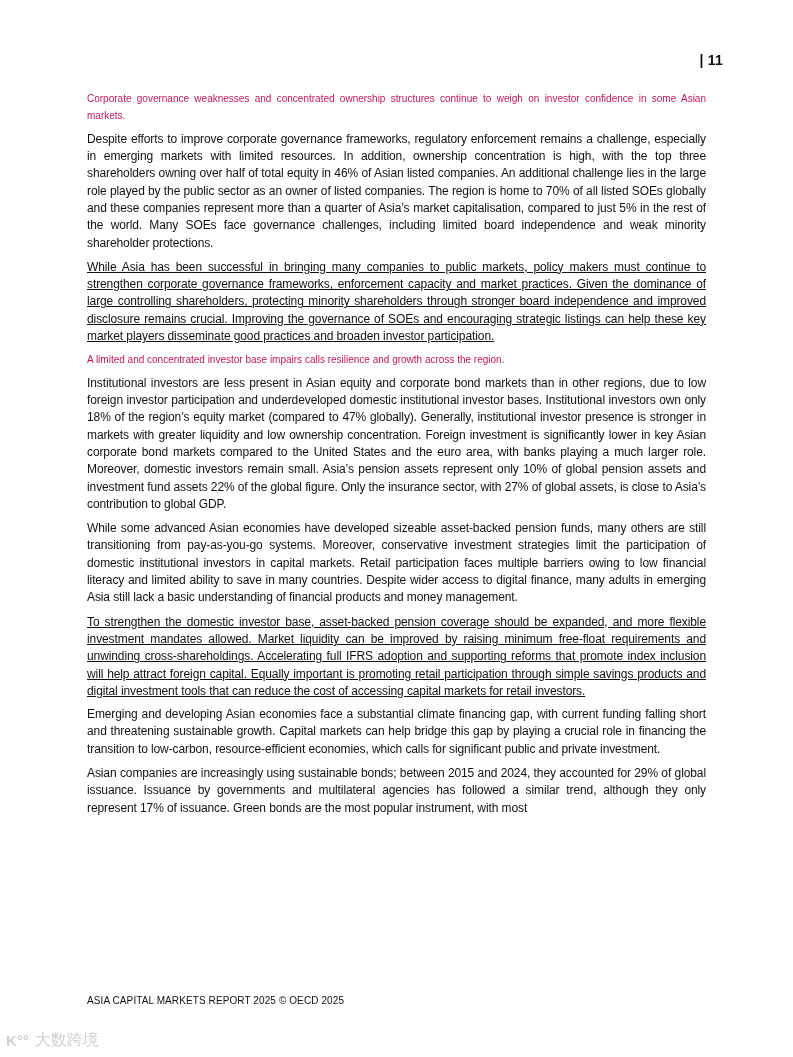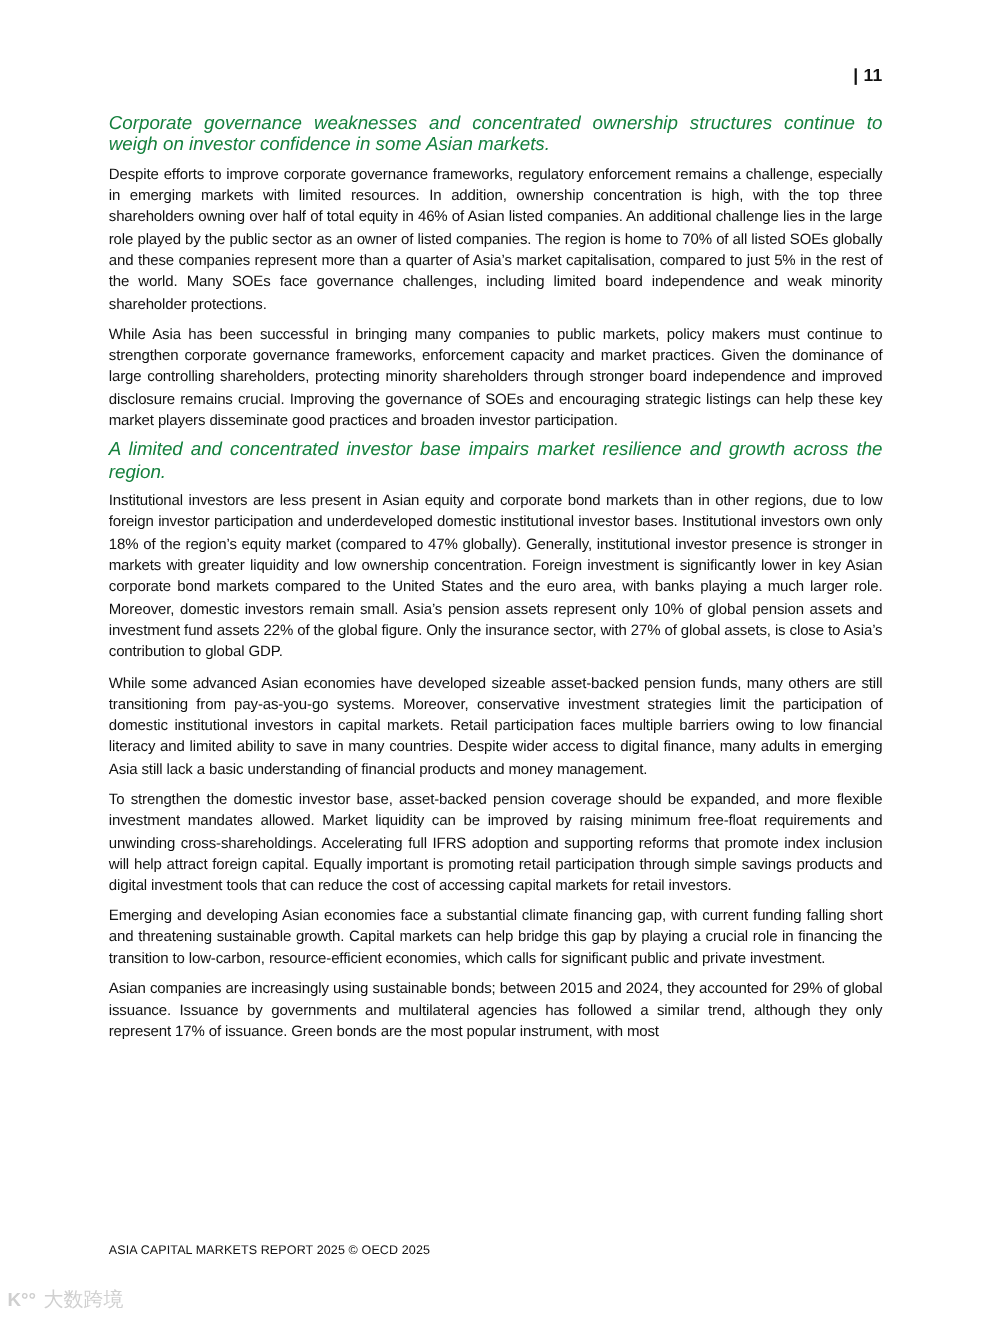--- a/index.html
+++ b/index.html
@@ -18,7 +18,7 @@
     .page-number {
       position: absolute;
       top: 52px;
-      right: 87px;
+      right: 70px;
       font-size: 14px;
       font-weight: bold;
       color: #111111;

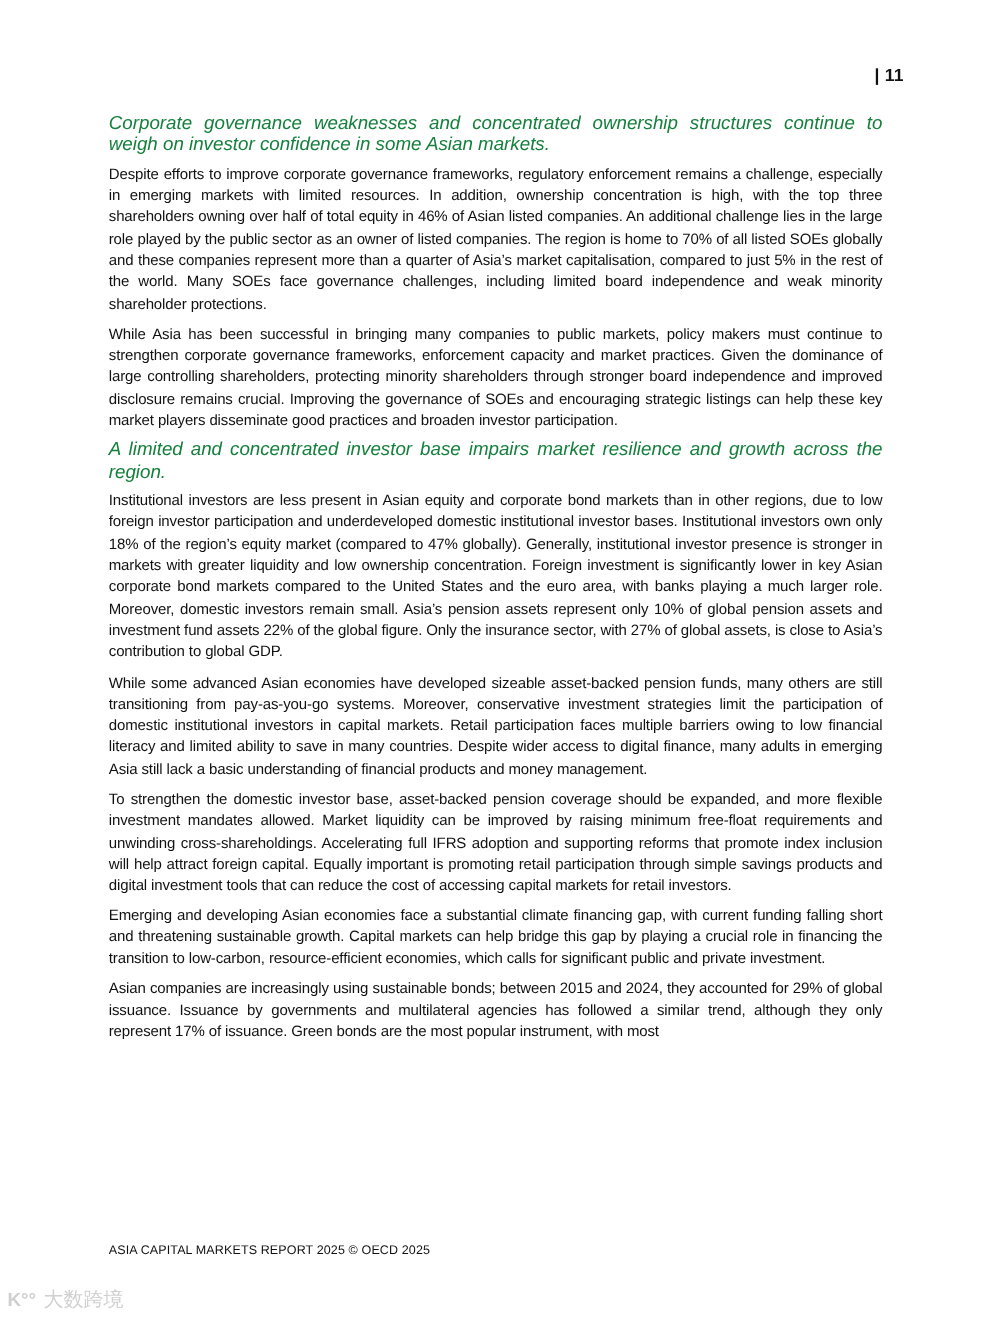--- a/index.html
+++ b/index.html
@@ -32,10 +32,9 @@
     }
     .subheading {
       margin: 0 0 6px 0;
-      font-size: 15px;
+      font-size: 10px;
       line-height: 17.4px;
-      font-style: italic;
-      color: #15803d;
+      color: #be185d;
       text-align: justify;
     }
     .para {

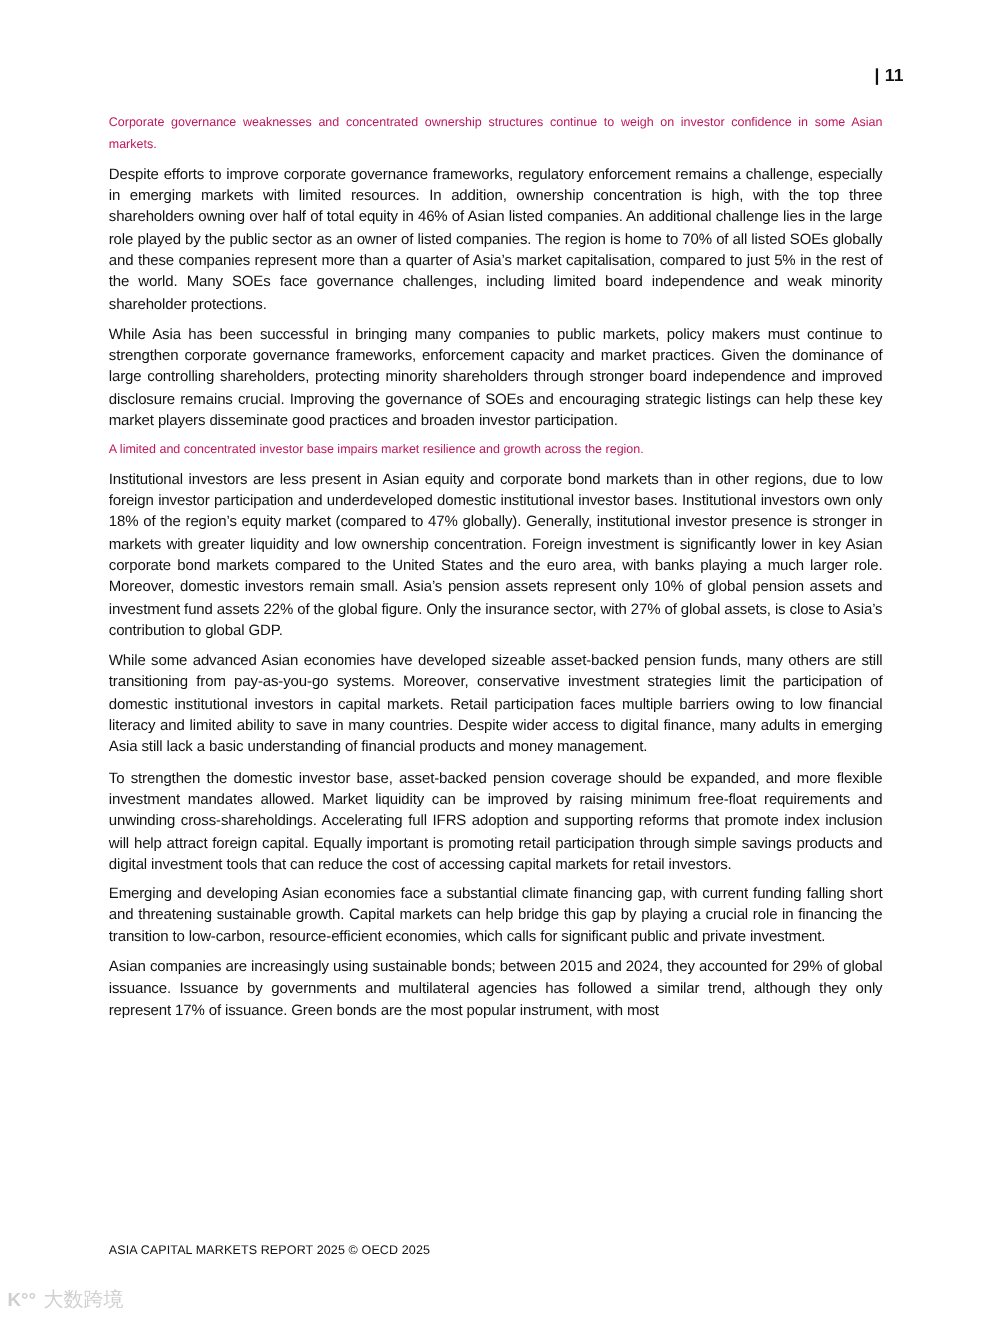--- a/index.html
+++ b/index.html
@@ -45,7 +45,7 @@
       letter-spacing: -0.1px;
       color: #111111;
     }
-    .para.tight { margin-bottom: 6px; }
+    .para.tight { margin-bottom: 6px; text-decoration: underline; }
     .footer {
       position: absolute;
       left: 87px;

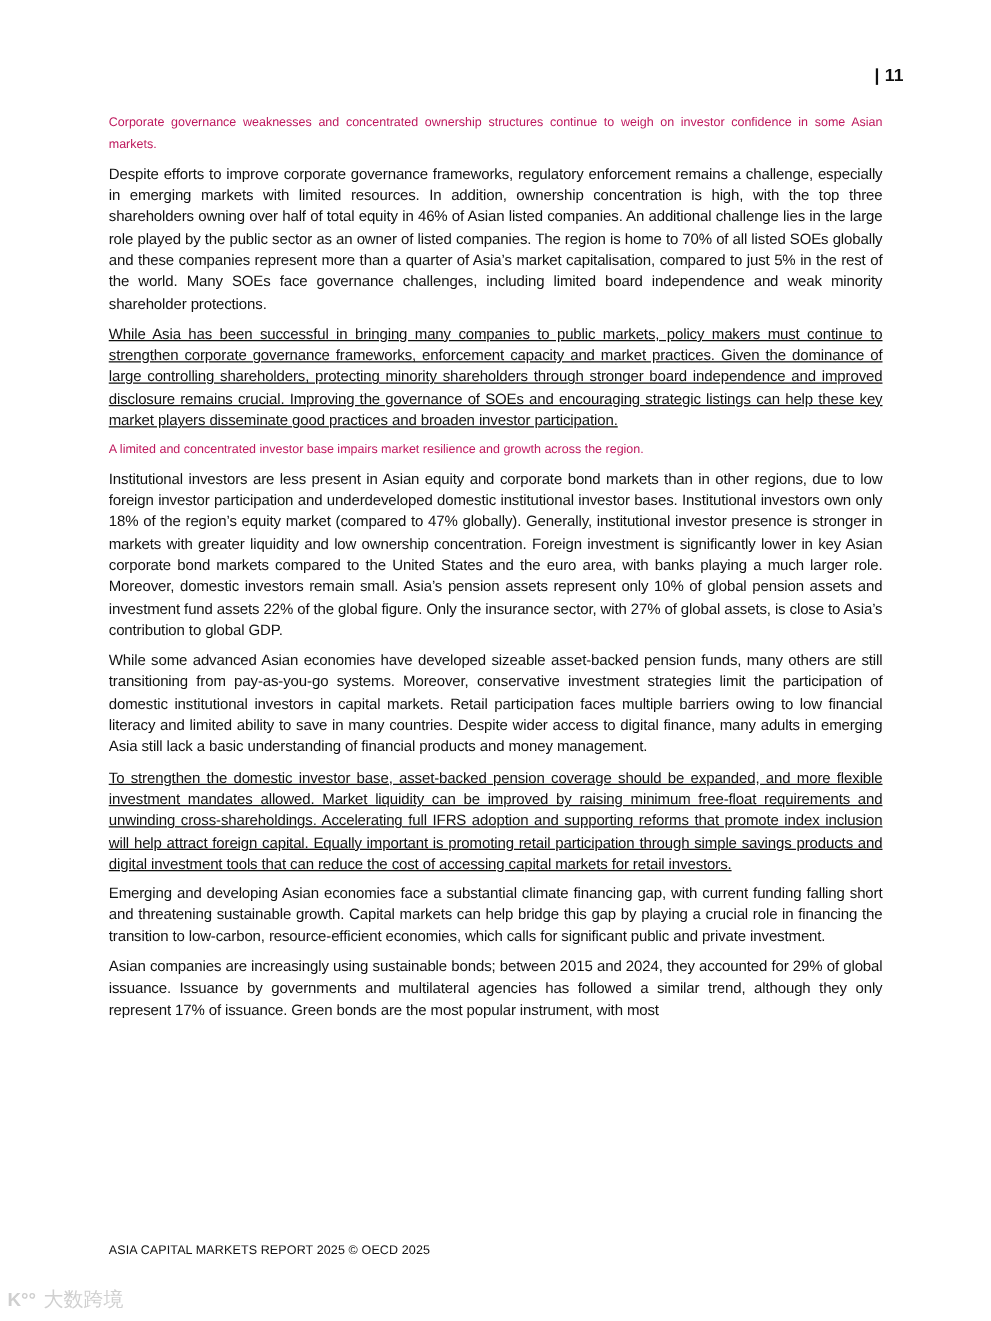--- a/index.html
+++ b/index.html
@@ -79,7 +79,7 @@
   <p class="subheading">Corporate governance weaknesses and concentrated ownership structures continue to weigh on investor confidence in some Asian markets.</p>
   <p class="para">Despite efforts to improve corporate governance frameworks, regulatory enforcement remains a challenge, especially in emerging markets with limited resources. In addition, ownership concentration is high, with the top three shareholders owning over half of total equity in 46% of Asian listed companies. An additional challenge lies in the large role played by the public sector as an owner of listed companies. The region is home to 70% of all listed SOEs globally and these companies represent more than a quarter of Asia’s market capitalisation, compared to just 5% in the rest of the world. Many SOEs face governance challenges, including limited board independence and weak minority shareholder protections.</p>
   <p class="para tight">While Asia has been successful in bringing many companies to public markets, policy makers must continue to strengthen corporate governance frameworks, enforcement capacity and market practices. Given the dominance of large controlling shareholders, protecting minority shareholders through stronger board independence and improved disclosure remains crucial. Improving the governance of SOEs and encouraging strategic listings can help these key market players disseminate good practices and broaden investor participation.</p>
-  <p class="subheading">A limited and concentrated investor base impairs market resilience and growth across the region.</p>
+  <p class="subheading">A limited and concentrated investor base impairs calls resilience and growth across the region.</p>
   <p class="para">Institutional investors are less present in Asian equity and corporate bond markets than in other regions, due to low foreign investor participation and underdeveloped domestic institutional investor bases. Institutional investors own only 18% of the region’s equity market (compared to 47% globally). Generally, institutional investor presence is stronger in markets with greater liquidity and low ownership concentration. Foreign investment is significantly lower in key Asian corporate bond markets compared to the United States and the euro area, with banks playing a much larger role. Moreover, domestic investors remain small. Asia’s pension assets represent only 10% of global pension assets and investment fund assets 22% of the global figure. Only the insurance sector, with 27% of global assets, is close to Asia’s contribution to global GDP.</p>
   <p class="para">While some advanced Asian economies have developed sizeable asset-backed pension funds, many others are still transitioning from pay-as-you-go systems. Moreover, conservative investment strategies limit the participation of domestic institutional investors in capital markets. Retail participation faces multiple barriers owing to low financial literacy and limited ability to save in many countries. Despite wider access to digital finance, many adults in emerging Asia still lack a basic understanding of financial products and money management.</p>
   <p class="para tight">To strengthen the domestic investor base, asset-backed pension coverage should be expanded, and more flexible investment mandates allowed. Market liquidity can be improved by raising minimum free-float requirements and unwinding cross-shareholdings. Accelerating full IFRS adoption and supporting reforms that promote index inclusion will help attract foreign capital. Equally important is promoting retail participation through simple savings products and digital investment tools that can reduce the cost of accessing capital markets for retail investors.</p>

